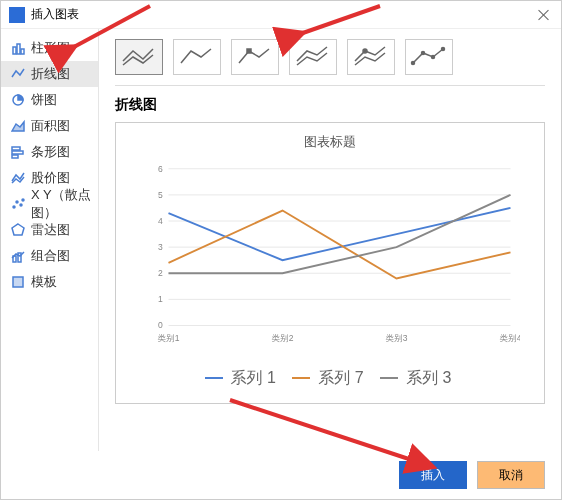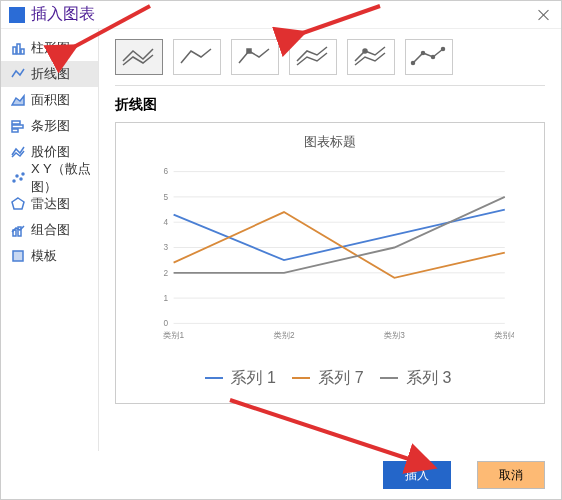--- a/index.html
+++ b/index.html
@@ -7,7 +7,7 @@
 .dialog { width: 562px; height: 500px; border: 1px solid #ccc; display: flex; flex-direction: column; }
 .titlebar { height: 28px; background: #fff; display: flex; align-items: center; padding: 0 8px; border-bottom: 1px solid #eee; }
 .app-icon { width: 16px; height: 16px; background: #2b6cd6; margin-right: 6px; display: inline-block; }
-.titlebar .title { font-size: 16px; color: #4c1d95; flex: 1; }
+.titlebar .title { font-size: 12px; color: #000000; flex: 1; }
 .close-btn { width: 18px; height: 18px; cursor: pointer; position: relative; }
 .close-btn::before, .close-btn::after { content:""; position:absolute; left:8px; top:2px; width:1px; height:14px; background:#666; }
 .close-btn::before { transform: rotate(45deg); }

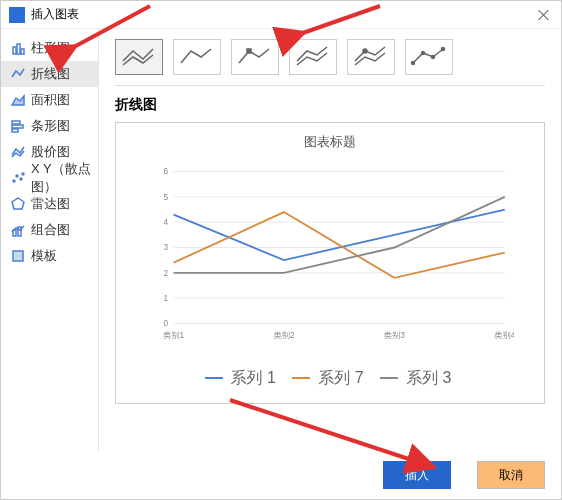--- a/index.html
+++ b/index.html
@@ -69,6 +69,15 @@
         <div class="sidebar-item">
           <span class="sb-icon">
             <svg viewBox="0 0 14 14">
+              <circle cx="7" cy="7" r="5"></circle>
+              <path d="M7 7 L7 2 A5 5 0 0 1 12 7 Z" fill="#4a7fd4"></path>
+            </svg>
+          </span>
+          <span>饼图</span>
+        </div>
+        <div class="sidebar-item">
+          <span class="sb-icon">
+            <svg viewBox="0 0 14 14">
               <polygon points="1,12 5,5 9,8 13,3 13,12" fill="#4a7fd4" fill-opacity="0.4" stroke="#4a7fd4"></polygon>
             </svg>
           </span>

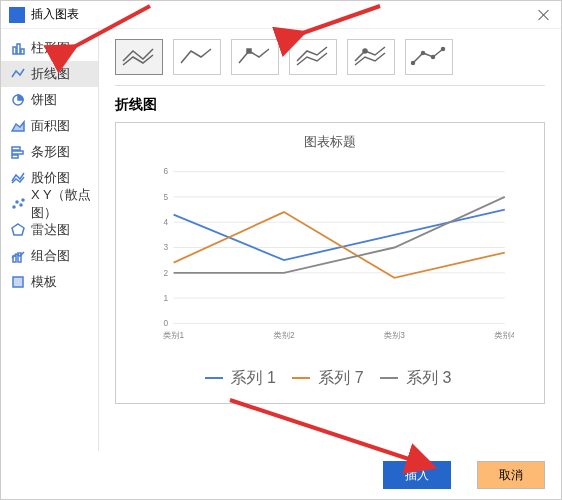--- a/index.html
+++ b/index.html
@@ -24,7 +24,7 @@
 .subtype.selected { border:1px solid #888; background:#f2f2f2; }
 .subtype svg { width:40px; height:28px; stroke:#666; fill:none; stroke-width:1.5; }
 .section-title { font-size:14px; font-weight:bold; margin:10px 0 8px; }
-.chart-wrap { border:1px solid #ccc; padding:10px 30px 14px; flex-shrink:0; }
+.chart-wrap { border:1px solid #ccc; padding:10px 24px 14px; flex-shrink:0; }
 .chart-title { text-align:center; font-size:13px; color:#555; margin-bottom:8px; }
 .chart-canvas { position:relative; height:200px; }
 .chart-canvas svg { width:100%; height:100%; }

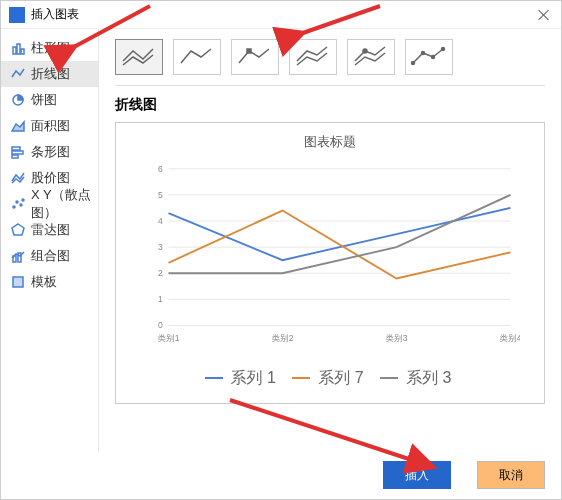--- a/index.html
+++ b/index.html
@@ -31,7 +31,7 @@
 .legend { text-align:center; font-size:16px; color:#666; margin-top:6px; }
 .legend span { display:inline-flex; align-items:center; margin:0 4px; }
 .legend .sw { width:18px; height:2px; display:inline-block; margin-right:4px; }
-.footer { height:48px; display:flex; justify-content:flex-end; align-items:center; gap:26px; padding:0 16px; }
+.footer { height:48px; display:flex; justify-content:flex-end; align-items:center; gap:10px; padding:0 16px; }
 .btn { min-width:68px; height:28px; font-size:12px; border:1px solid #bbb; background:#fdba74; cursor:pointer; }
 .btn.primary { background:#2466c9; color:#fff; border-color:#2466c9; }
 .arrow { position:absolute; pointer-events:none; z-index:10; }

